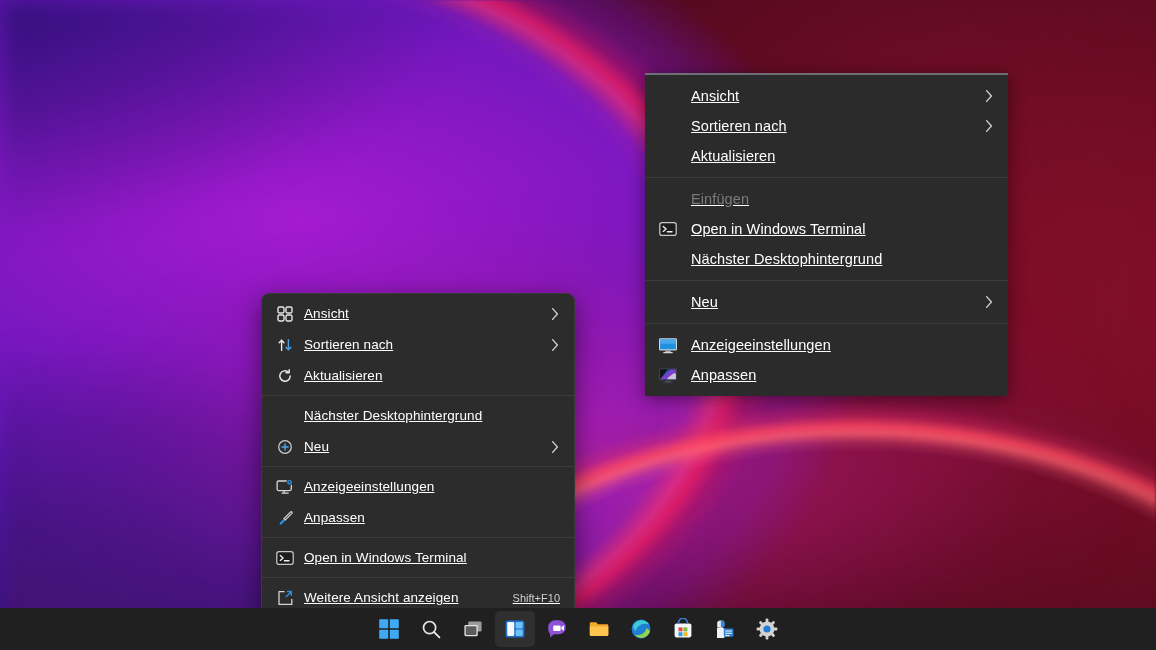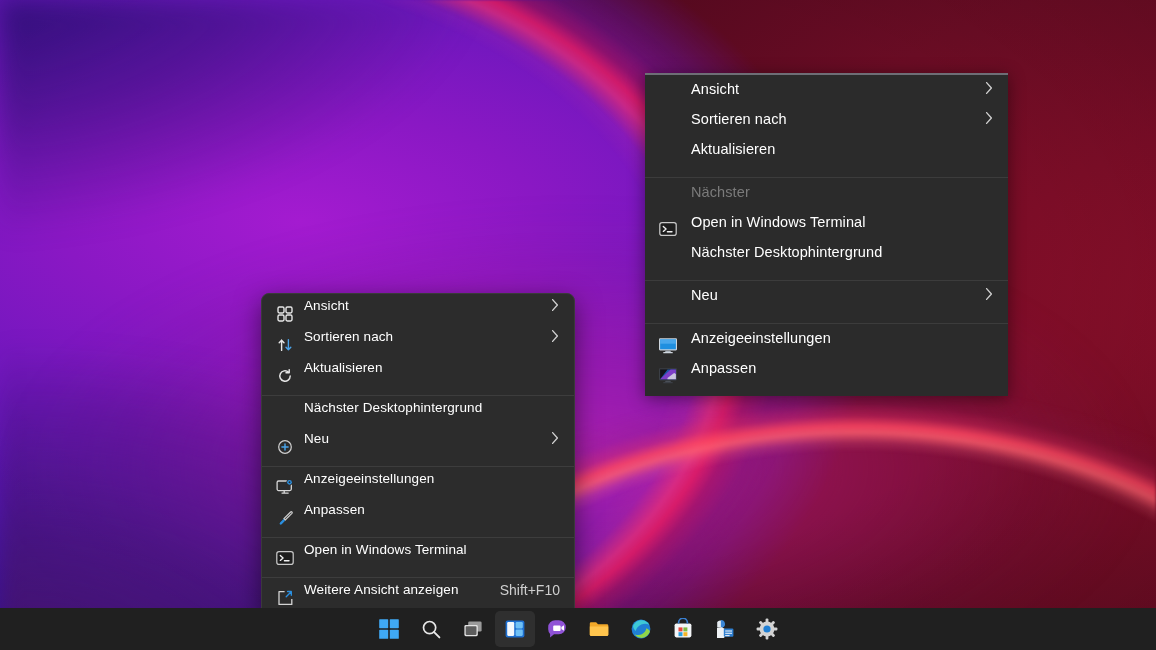--- a/index.html
+++ b/index.html
@@ -88,9 +88,10 @@
   }
   .menu-row {
     display: flex;
-    align-items: flex-start;
+    align-items: center;
     position: relative;
     cursor: default;
+    text-decoration: underline;
   }
   .menu-row .mi-icon {
     display: flex;

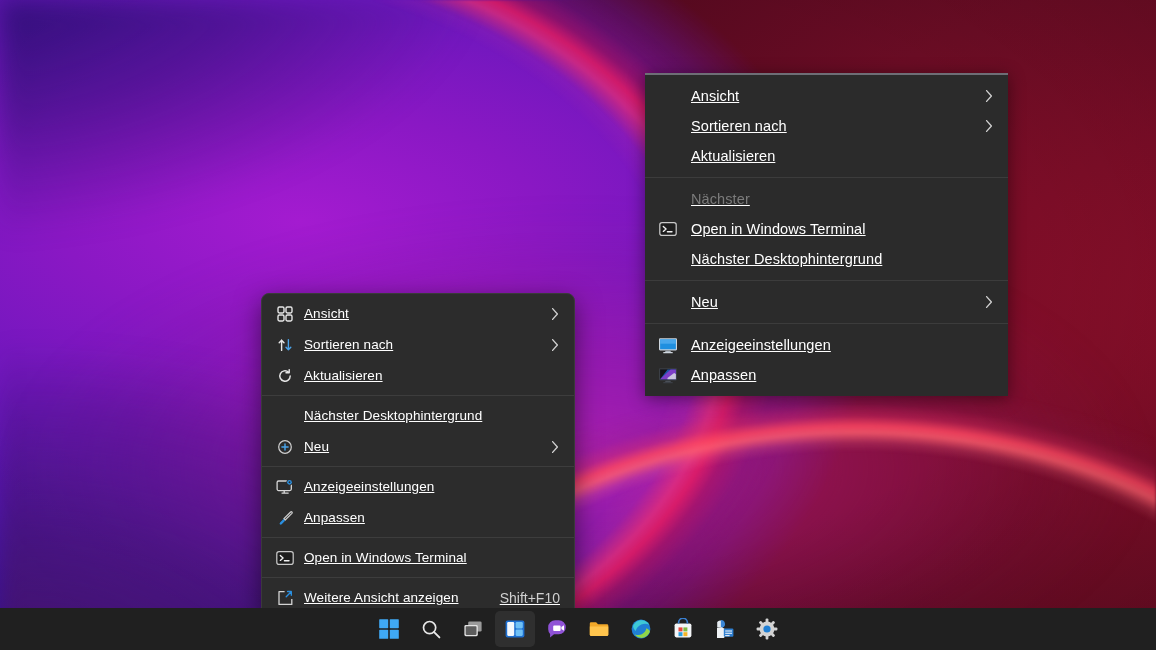--- a/index.html
+++ b/index.html
@@ -233,7 +233,7 @@
       <div class="grp">
         <div class="menu-row disabled">
           <span class="mi-icon"></span>
-          <span class="mi-label">Nächster</span>
+          <span class="mi-label">Einfügen</span>
         </div>
         <div class="menu-row">
           <span class="mi-icon">

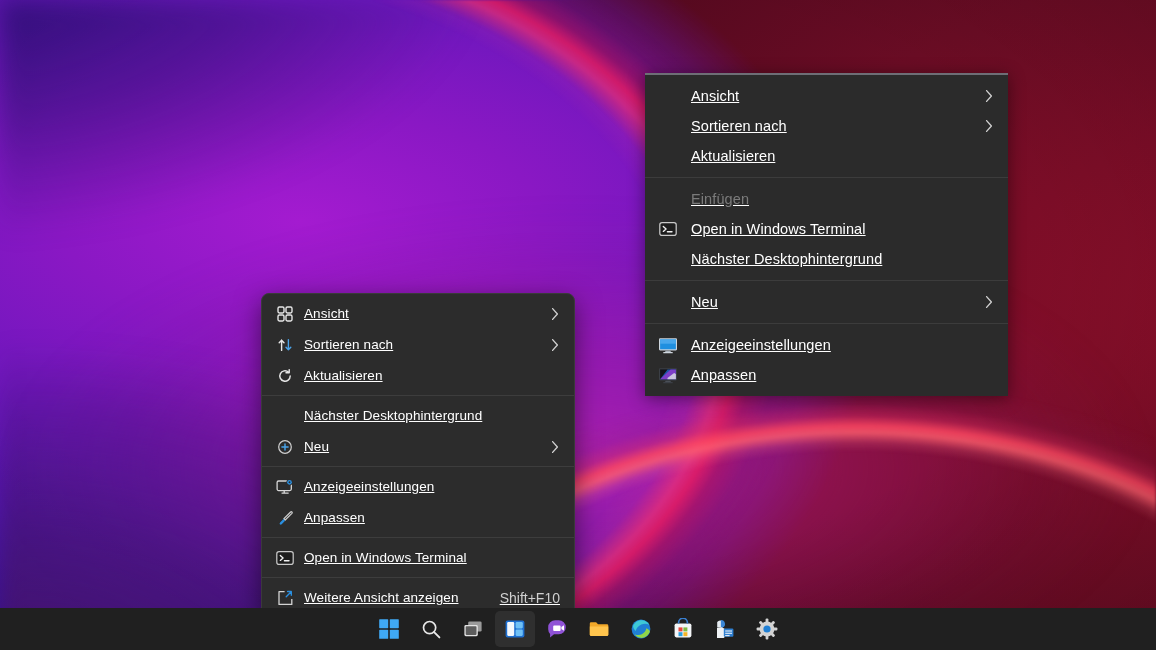--- a/index.html
+++ b/index.html
@@ -114,7 +114,7 @@
   .mi-accel {
     flex: 0 0 auto;
     color: #cfcfcf;
-    font-size: 14px;
+    font-size: 11px;
     white-space: nowrap;
   }
   .sep {

